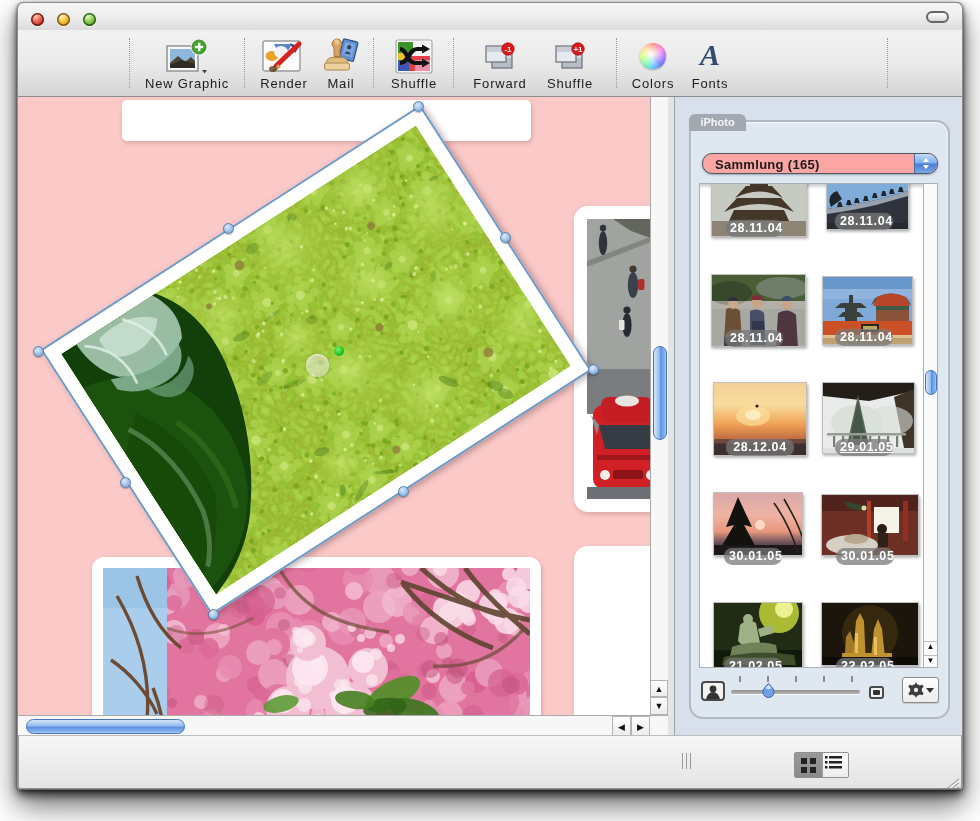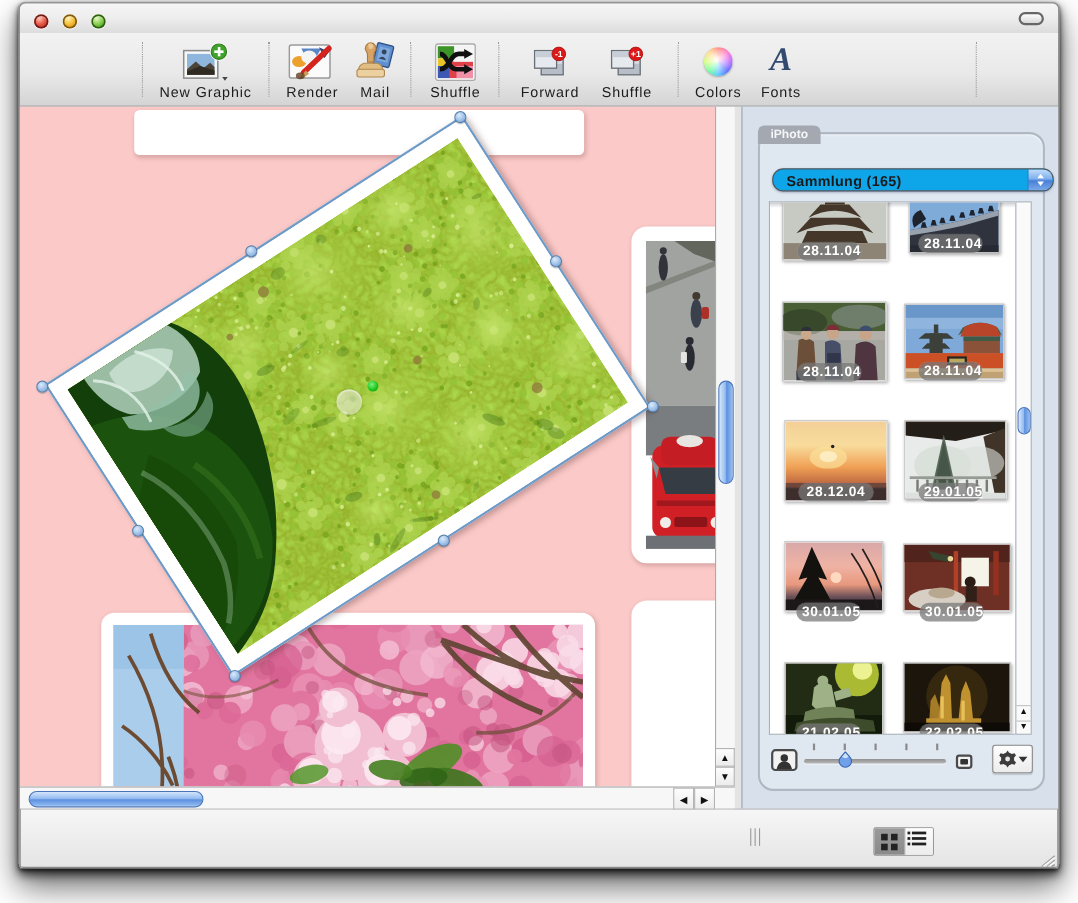--- a/index.html
+++ b/index.html
@@ -27,7 +27,7 @@
 #panel{position:absolute;left:656px;top:0;width:288px;height:638px;background:#d8e1eb;border-left:1px solid #9aa2ac;}
 #gbox{position:absolute;left:14px;top:23px;width:261px;height:599px;border-radius:14px;border:2px solid #b0b8c4;background:#dfe7f0;box-shadow:inset 0 1px 2px rgba(255,255,255,.8);}
 #iphototab{position:absolute;left:14px;top:17px;width:57px;height:17px;border-radius:6px 6px 0 0;background:#a4a8b0;color:#f4f6f8;font-size:11px;font-weight:bold;text-align:center;line-height:16px;}
-#popup{position:absolute;left:27px;top:56px;width:256px;height:21px;border-radius:10px;background:#0ea5e9;border:1px solid #50565e;box-shadow:0 1px 2px rgba(80,100,140,.5);}
+#popup{position:absolute;left:27px;top:56px;width:236px;height:21px;border-radius:10px;background:#fca5a5;border:1px solid #50565e;box-shadow:0 1px 2px rgba(80,100,140,.5);}
 #popup .lbl{position:absolute;left:12px;top:3px;font-size:13px;font-weight:bold;color:#1a1a1a;letter-spacing:.3px;}
 #popup .step{position:absolute;right:0px;top:0px;width:23px;height:19px;border-radius:0 9px 9px 0;background:linear-gradient(#c3dcf8,#7fb0ee 45%,#4a7fd8 55%,#7aaae8);border-left:1px solid #4a6aa8;}
 .steptri{position:absolute;left:7.5px;width:0;height:0;border-left:3.5px solid transparent;border-right:3.5px solid transparent;}

